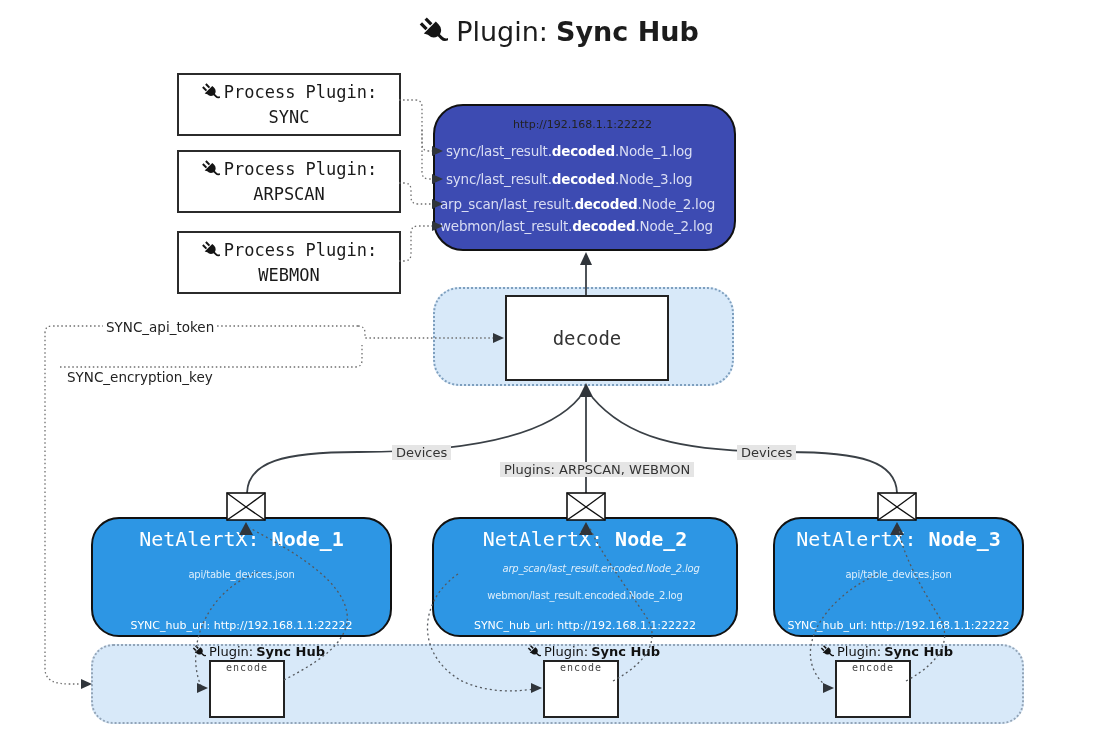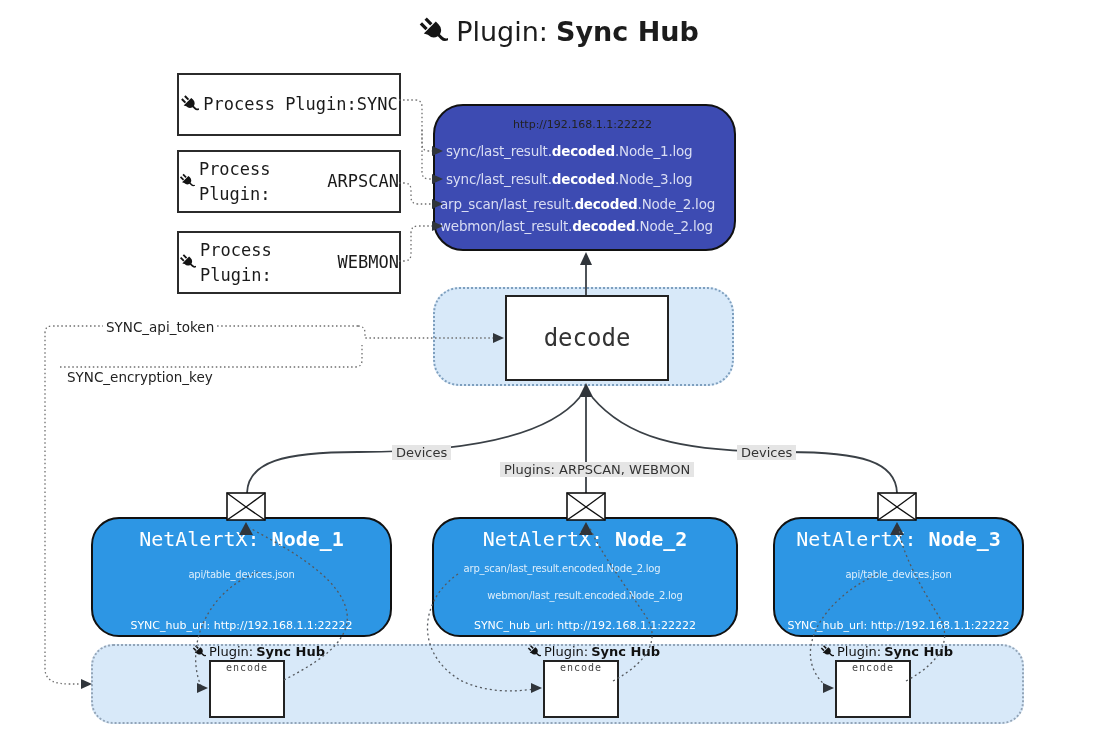--- a/index.html
+++ b/index.html
@@ -18,7 +18,7 @@
 
   
   .pbox{left:177px;width:220px;height:59px;border:2px solid #2b2b2b;background:#fff;
-        display:flex;flex-direction:row;align-items:center;justify-content:center;
+        display:flex;flex-direction:column;align-items:center;justify-content:center;
         font-size:17px;line-height:1.45;z-index:2;}
   .pbox .l1{display:flex;align-items:center;gap:4px;}
 

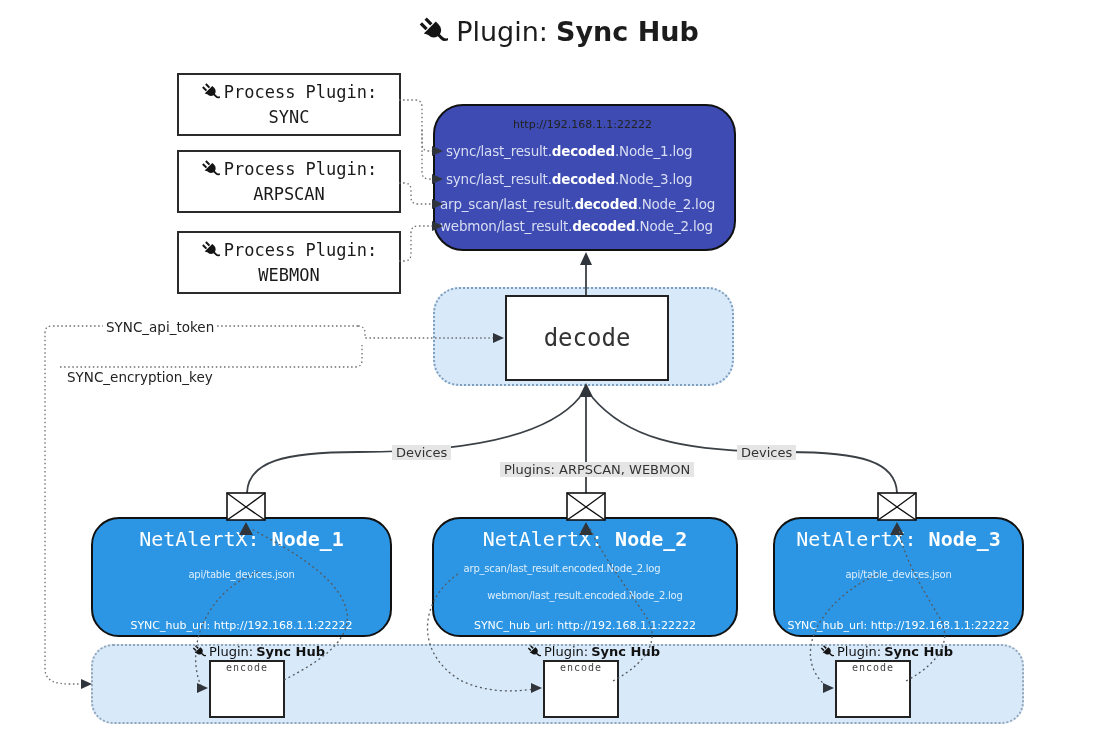--- a/index.html
+++ b/index.html
@@ -34,7 +34,7 @@
   .decodewrap{left:433px;top:287px;width:301px;height:99px;background:#d8e9f9;
               border:2px dotted #7e9fbe;border-radius:26px;z-index:1;box-sizing:border-box;}
   .decodebox{left:505px;top:295px;width:160px;height:82px;background:#fff;border:2px solid #222;
-             display:flex;align-items:center;justify-content:center;font-size:24px;color:#333;z-index:2;}
+             display:flex;align-items:center;justify-content:center;font-size:19px;color:#333;z-index:2;}
 
   
   .keylabel{background:#fff;font-size:13.5px;color:#222;padding:0 3px;z-index:4;white-space:nowrap;}

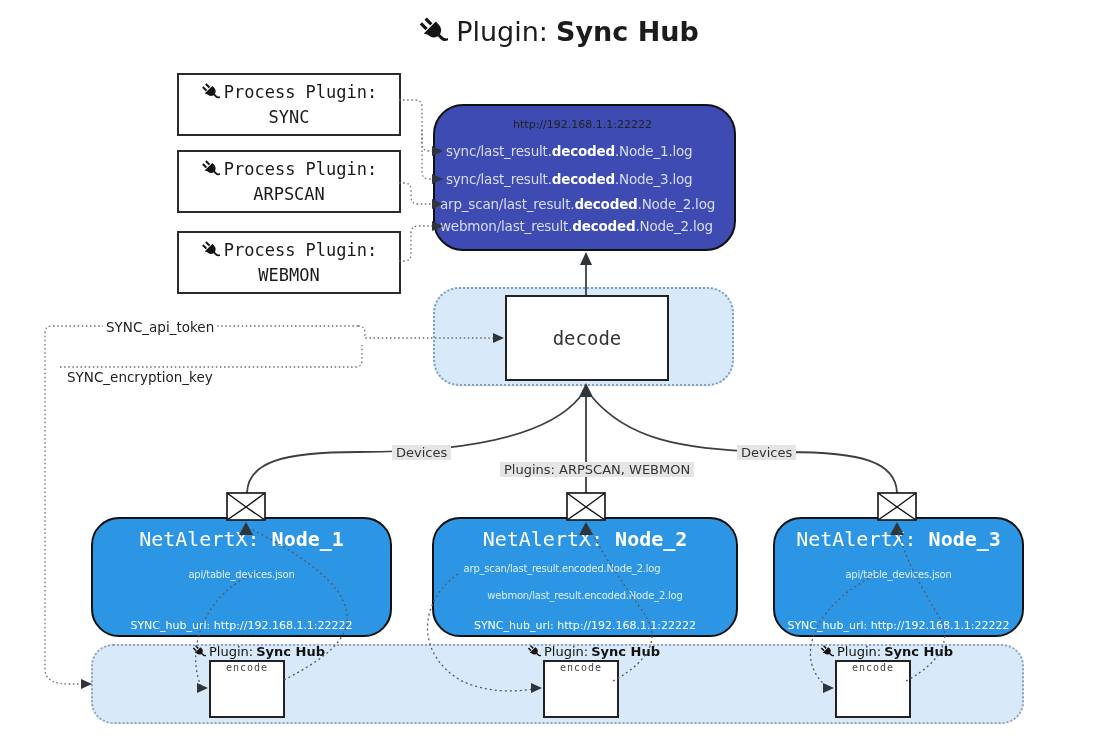--- a/index.html
+++ b/index.html
@@ -155,7 +155,7 @@
   <div class="abs nodetitle mono" style="left:432px;width:306px;">
     <span>NetAlertX:</span> <b>Node_2</b>
   </div>
-  <div class="abs nodefile" style="left:409px;width:306px;top:563px;">arp_scan/last_result.encoded.Node_2.log</div>
+  <div class="abs nodefile" style="left:448px;width:306px;top:563px;font-style:italic;">arp_scan/last_result.encoded.Node_2.log</div>
   <div class="abs nodefile" style="left:432px;width:306px;top:590px;">webmon/last_result.encoded.Node_2.log</div>
   <div class="abs nodeurl" style="left:432px;width:306px;top:619px;">SYNC_hub_url: http://192.168.1.1:22222</div>
 

